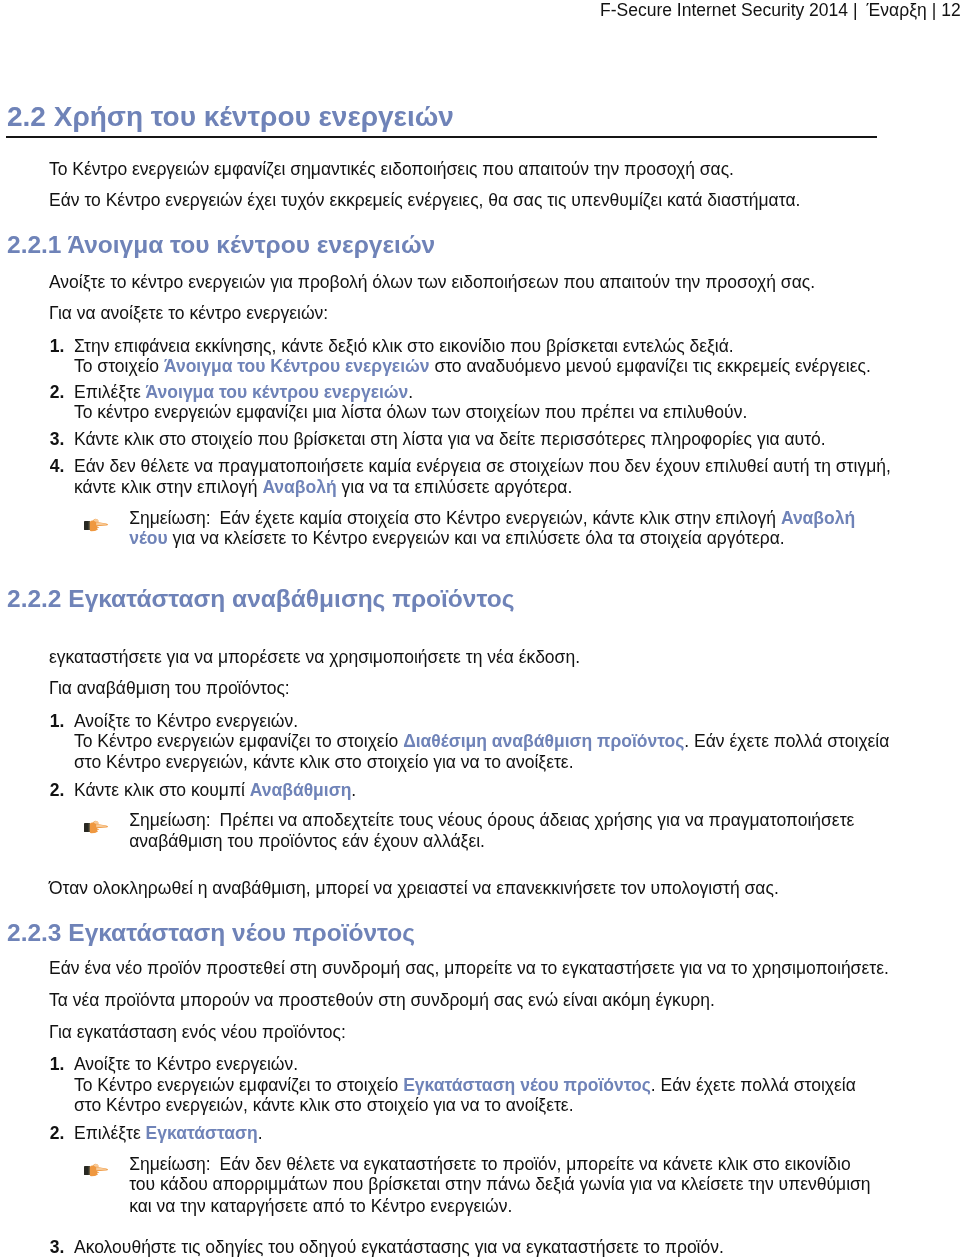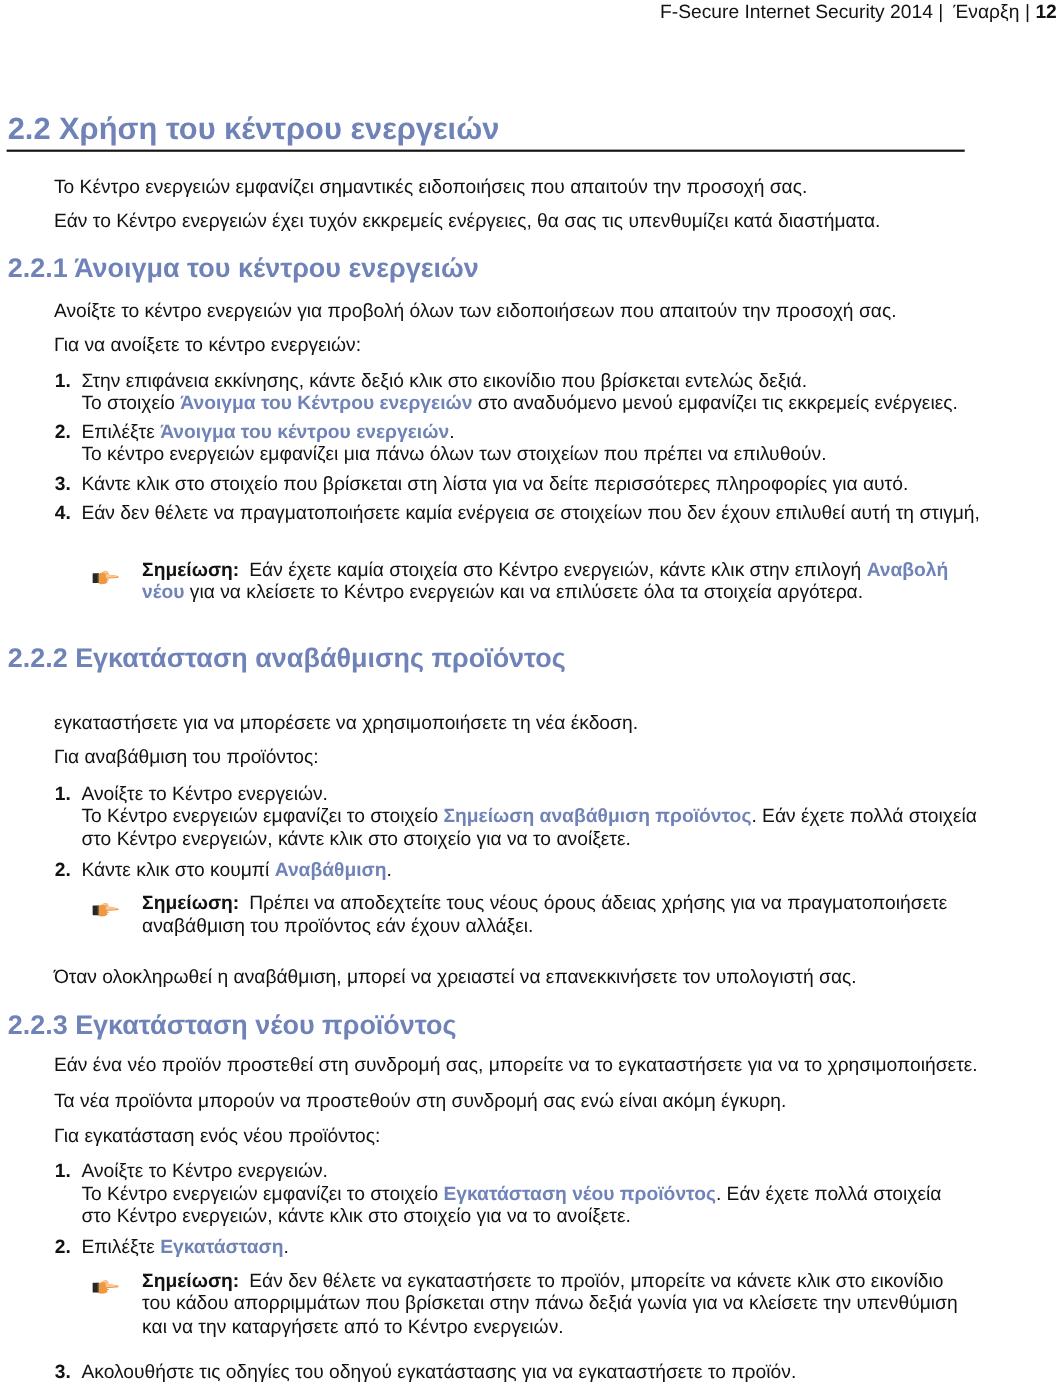--- a/index.html
+++ b/index.html
@@ -12,7 +12,7 @@
   }
   .page{position:relative;width:960px;height:1258px;background:#ffffff;overflow:hidden;}
   .hdr{position:absolute;left:600px;top:2px;font-size:17.5px;line-height:1;white-space:nowrap;color:#121212;}
-  .hdr .b{font-weight:bold;}
+  .hdr .b{font-weight:normal;}
   .sp{display:inline-block;width:5px;}
   .sp2{display:inline-block;width:9px;}
   .h1{position:absolute;font-size:28px;font-weight:bold;line-height:1;color:#6f83b8;white-space:nowrap;}

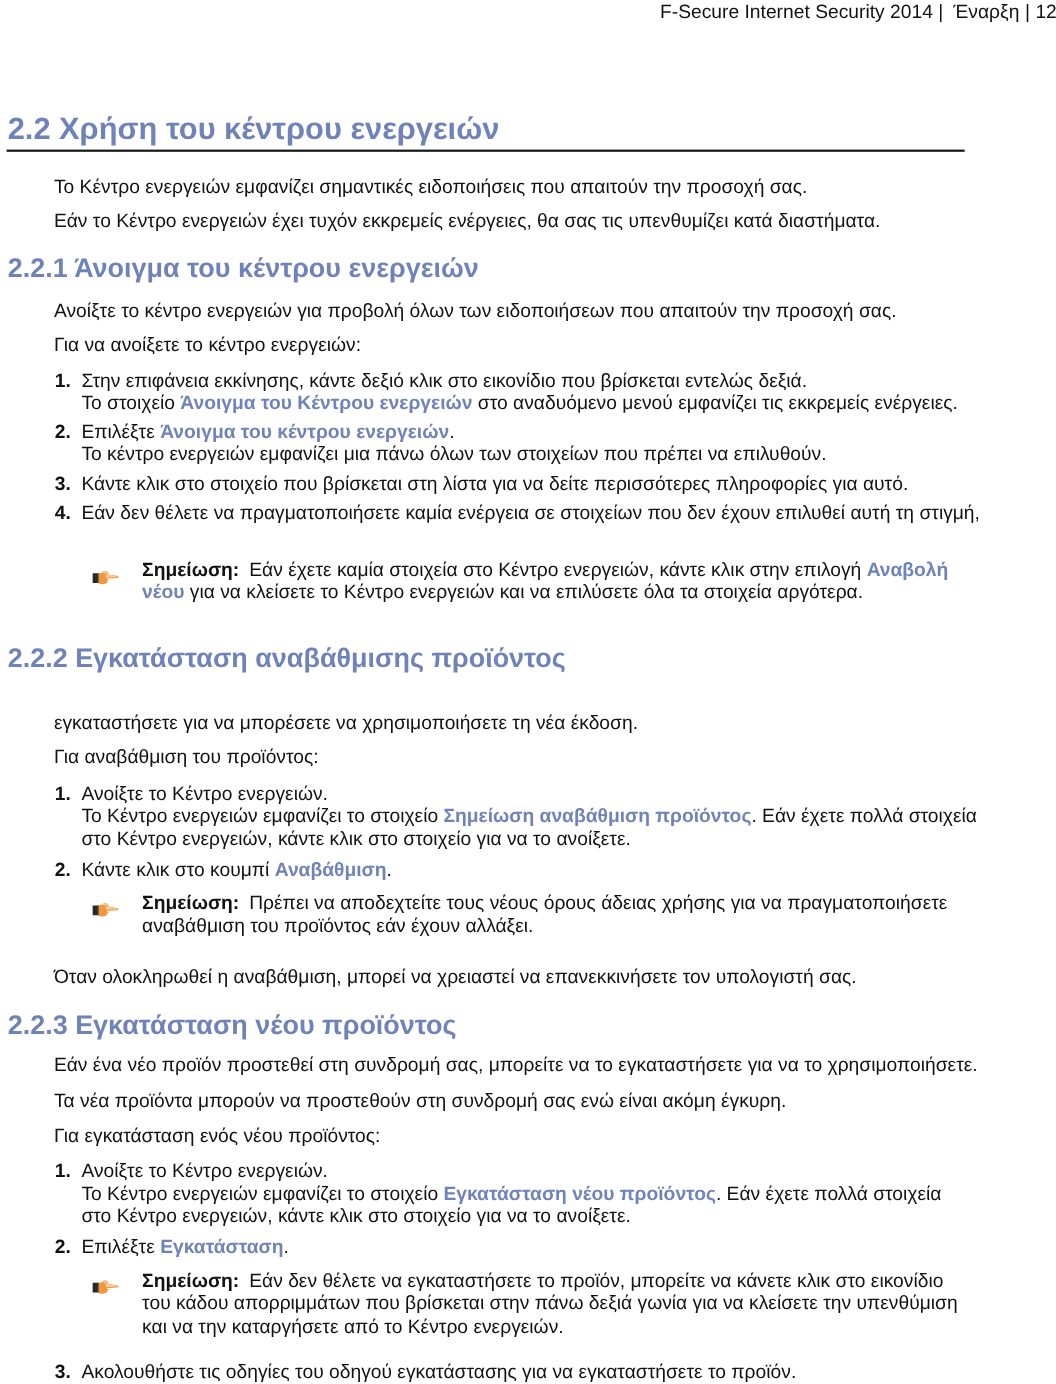--- a/index.html
+++ b/index.html
@@ -41,7 +41,7 @@
   <div class="ln" style="left:74px;top:357.9px"><span>Το στοιχείο </span><span class="bl">Άνοιγμα του Κέντρου ενεργειών</span><span> στο αναδυόμενο μενού εμφανίζει τις εκκρεμείς ενέργειες.</span></div>
   <div class="num" style="left:49.8px;top:383.6px"><span>2.</span></div>
   <div class="ln" style="left:74px;top:383.6px"><span>Επιλέξτε </span><span class="bl">Άνοιγμα του κέντρου ενεργειών</span><span>.</span></div>
-  <div class="ln" style="left:74px;top:404.4px"><span>Το κέντρο ενεργειών εμφανίζει μια πάνω όλων των στοιχείων που πρέπει να επιλυθούν.</span></div>
+  <div class="ln" style="left:74px;top:404.4px"><span>Το κέντρο ενεργειών εμφανίζει μια λίστα όλων των στοιχείων που πρέπει να επιλυθούν.</span></div>
   <div class="num" style="left:49.8px;top:431.1px"><span>3.</span></div>
   <div class="ln" style="left:74px;top:431.1px"><span>Κάντε κλικ στο στοιχείο που βρίσκεται στη λίστα για να δείτε περισσότερες πληροφορίες για αυτό.</span></div>
   <div class="num" style="left:49.8px;top:457.6px"><span>4.</span></div>

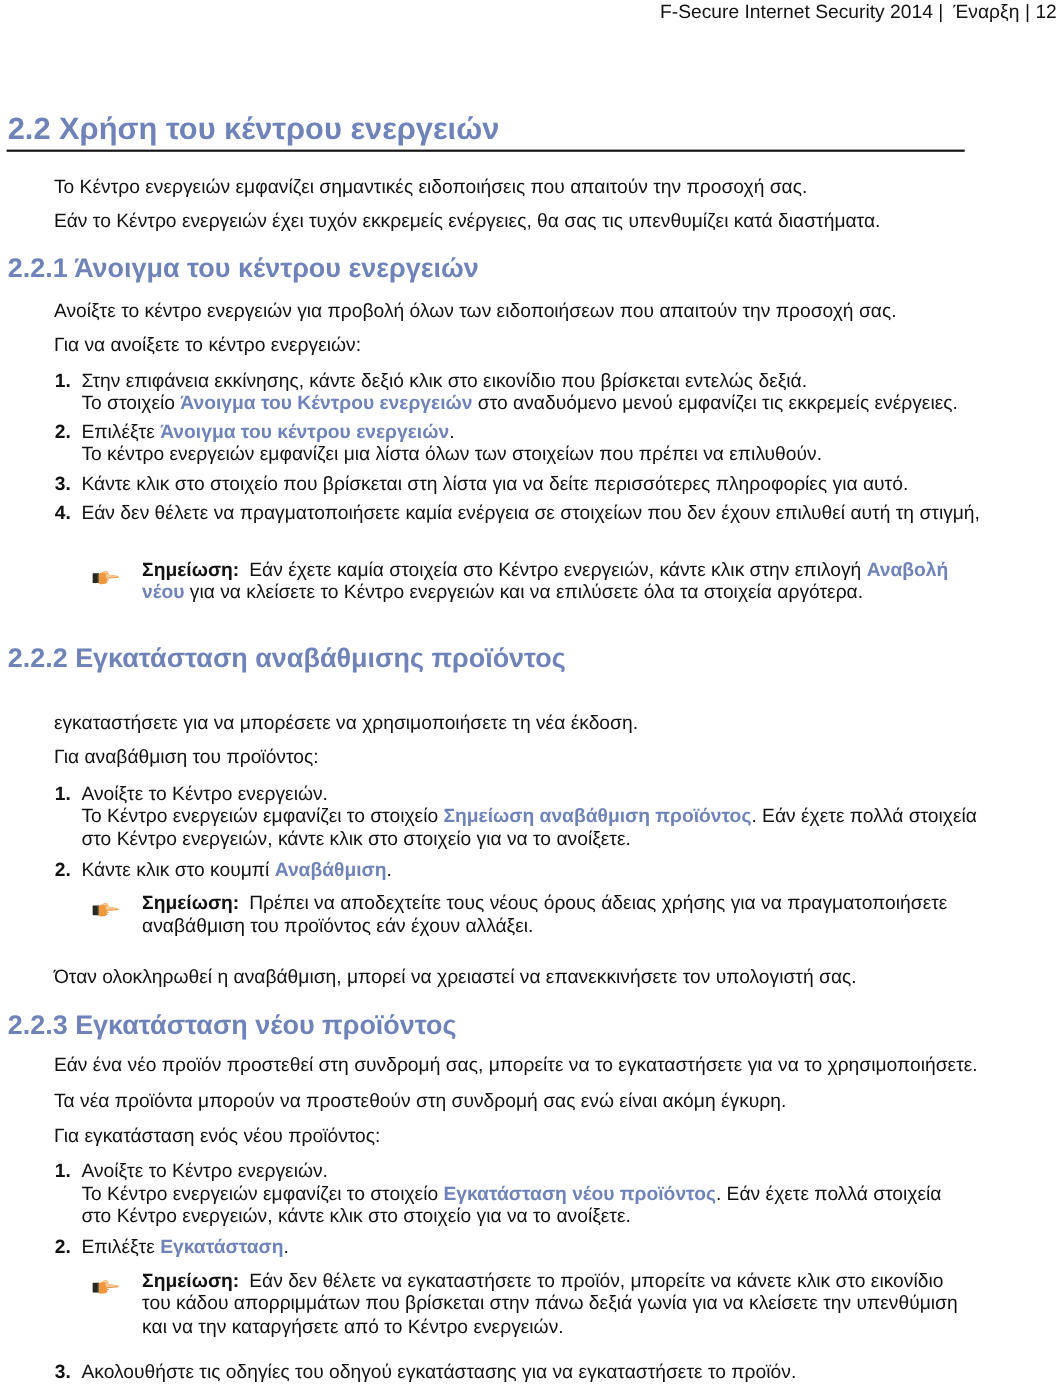--- a/index.html
+++ b/index.html
@@ -46,6 +46,7 @@
   <div class="ln" style="left:74px;top:431.1px"><span>Κάντε κλικ στο στοιχείο που βρίσκεται στη λίστα για να δείτε περισσότερες πληροφορίες για αυτό.</span></div>
   <div class="num" style="left:49.8px;top:457.6px"><span>4.</span></div>
   <div class="ln" style="left:74px;top:457.6px"><span>Εάν δεν θέλετε να πραγματοποιήσετε καμία ενέργεια σε στοιχείων που δεν έχουν επιλυθεί αυτή τη στιγμή,</span></div>
+  <div class="ln" style="left:74px;top:478.5px"><span>κάντε κλικ στην επιλογή </span><span class="bl">Αναβολή</span><span> για να τα επιλύσετε αργότερα.</span></div>
   <div class="hand" style="left:83.5px;top:517px"><svg width="24" height="15" viewBox="0 0 112 70">
       <path d="M3 19 h24 v42 h-24 q-3 0 -3 -4 v-34 q0 -4 3 -4 z" fill="#282822"></path>
       <path d="M21 19 h6 v42 h-6 z" fill="#4c4c3a"></path>

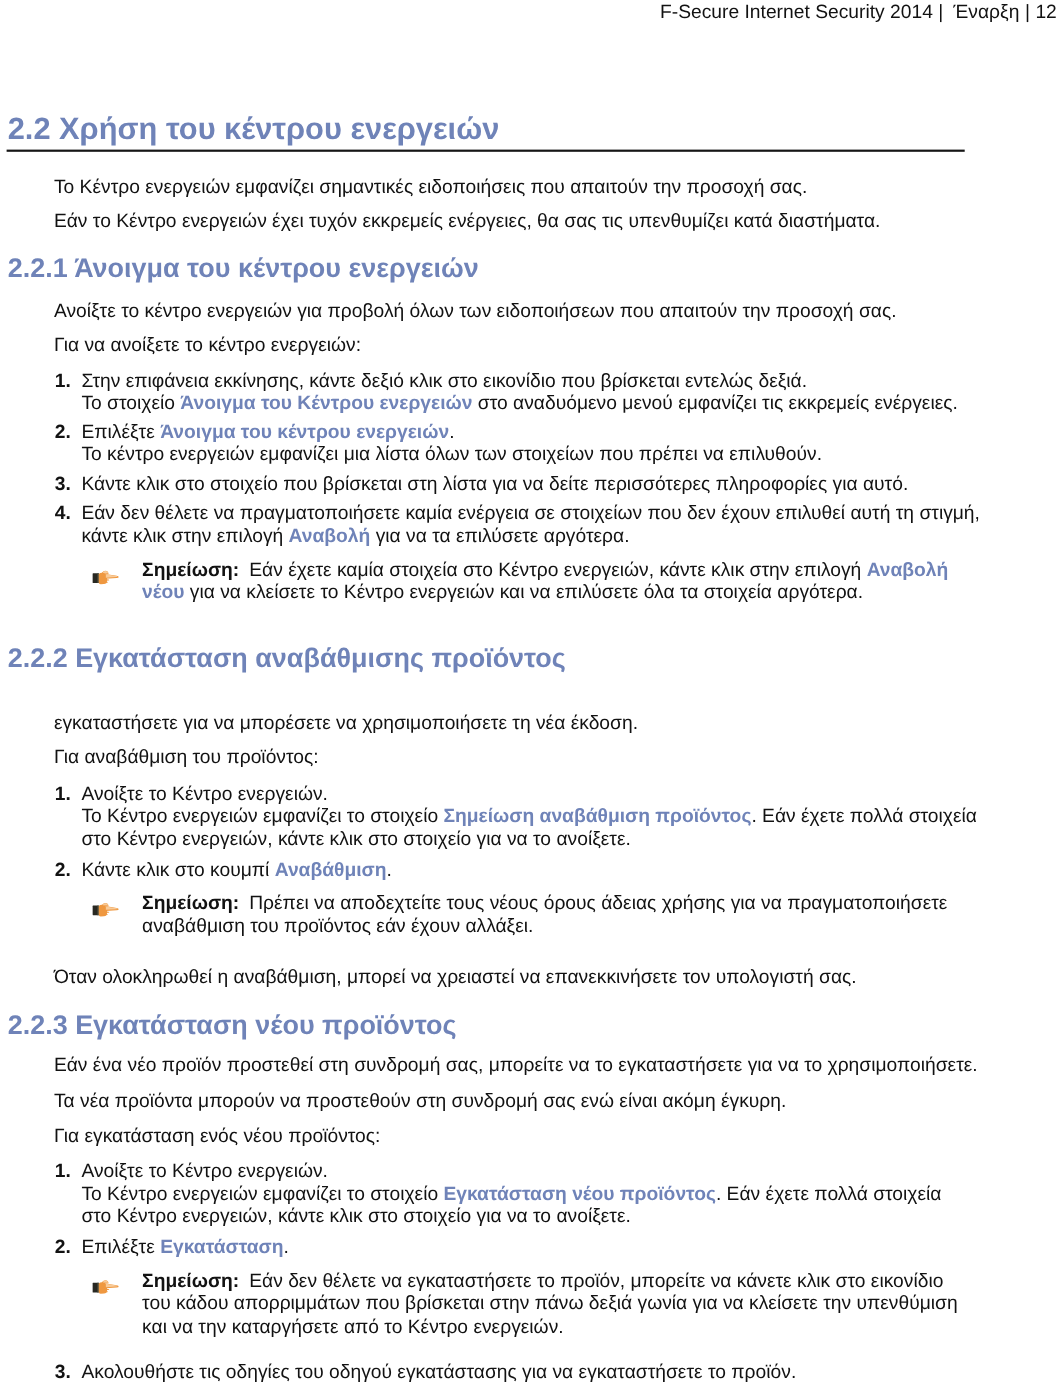--- a/index.html
+++ b/index.html
@@ -21,7 +21,7 @@
   .ln{position:absolute;font-size:17.5px;line-height:1;white-space:nowrap;color:#121212;}
   .num{position:absolute;font-size:17.5px;line-height:1;font-weight:bold;color:#121212;white-space:nowrap;}
   .bl{color:#6f83b8;font-weight:bold;}
-  .bb{font-weight:bold;}
+  .bb{font-weight:normal;}
   .hand{position:absolute;line-height:0;}
 </style>
 </head>

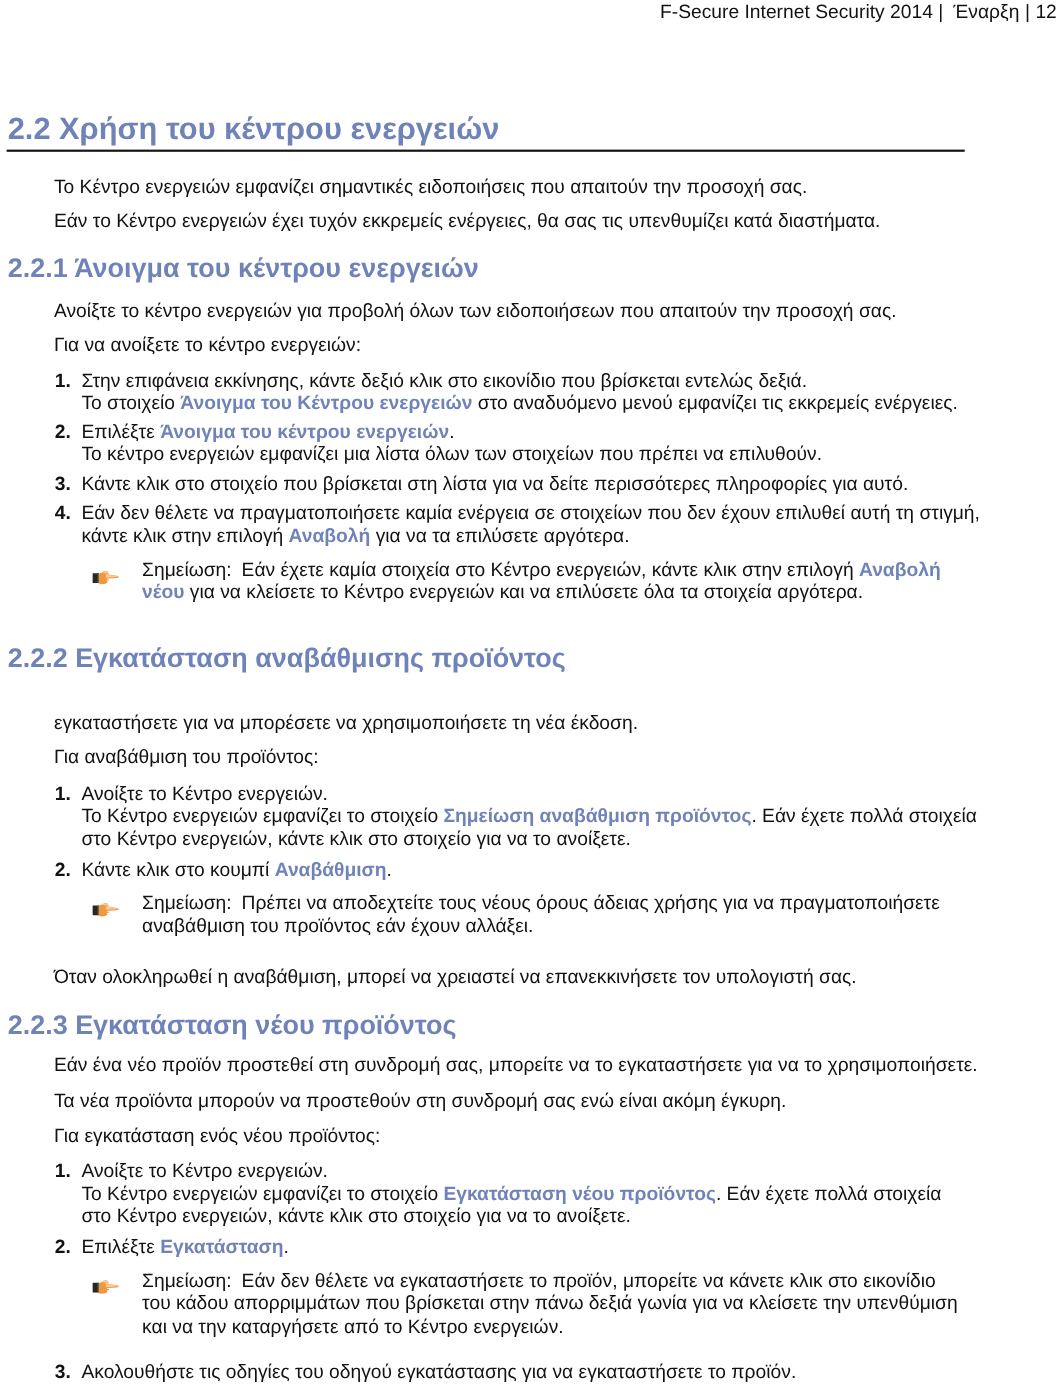--- a/index.html
+++ b/index.html
@@ -65,7 +65,7 @@
   <div class="ln" style="left:49px;top:679.6px"><span>Για αναβάθμιση του προϊόντος:</span></div>
   <div class="num" style="left:49.8px;top:712.9px"><span>1.</span></div>
   <div class="ln" style="left:74px;top:712.9px"><span>Ανοίξτε το Κέντρο ενεργειών.</span></div>
-  <div class="ln" style="left:74px;top:733.2px"><span>Το Κέντρο ενεργειών εμφανίζει το στοιχείο </span><span class="bl">Σημείωση αναβάθμιση προϊόντος</span><span>. Εάν έχετε πολλά στοιχεία</span></div>
+  <div class="ln" style="left:74px;top:733.2px"><span>Το Κέντρο ενεργειών εμφανίζει το στοιχείο </span><span class="bl">Διαθέσιμη αναβάθμιση προϊόντος</span><span>. Εάν έχετε πολλά στοιχεία</span></div>
   <div class="ln" style="left:74px;top:753.8px"><span>στο Κέντρο ενεργειών, κάντε κλικ στο στοιχείο για να το ανοίξετε.</span></div>
   <div class="num" style="left:49.8px;top:781.6px"><span>2.</span></div>
   <div class="ln" style="left:74px;top:781.6px"><span>Κάντε κλικ στο κουμπί </span><span class="bl">Αναβάθμιση</span><span>.</span></div>

